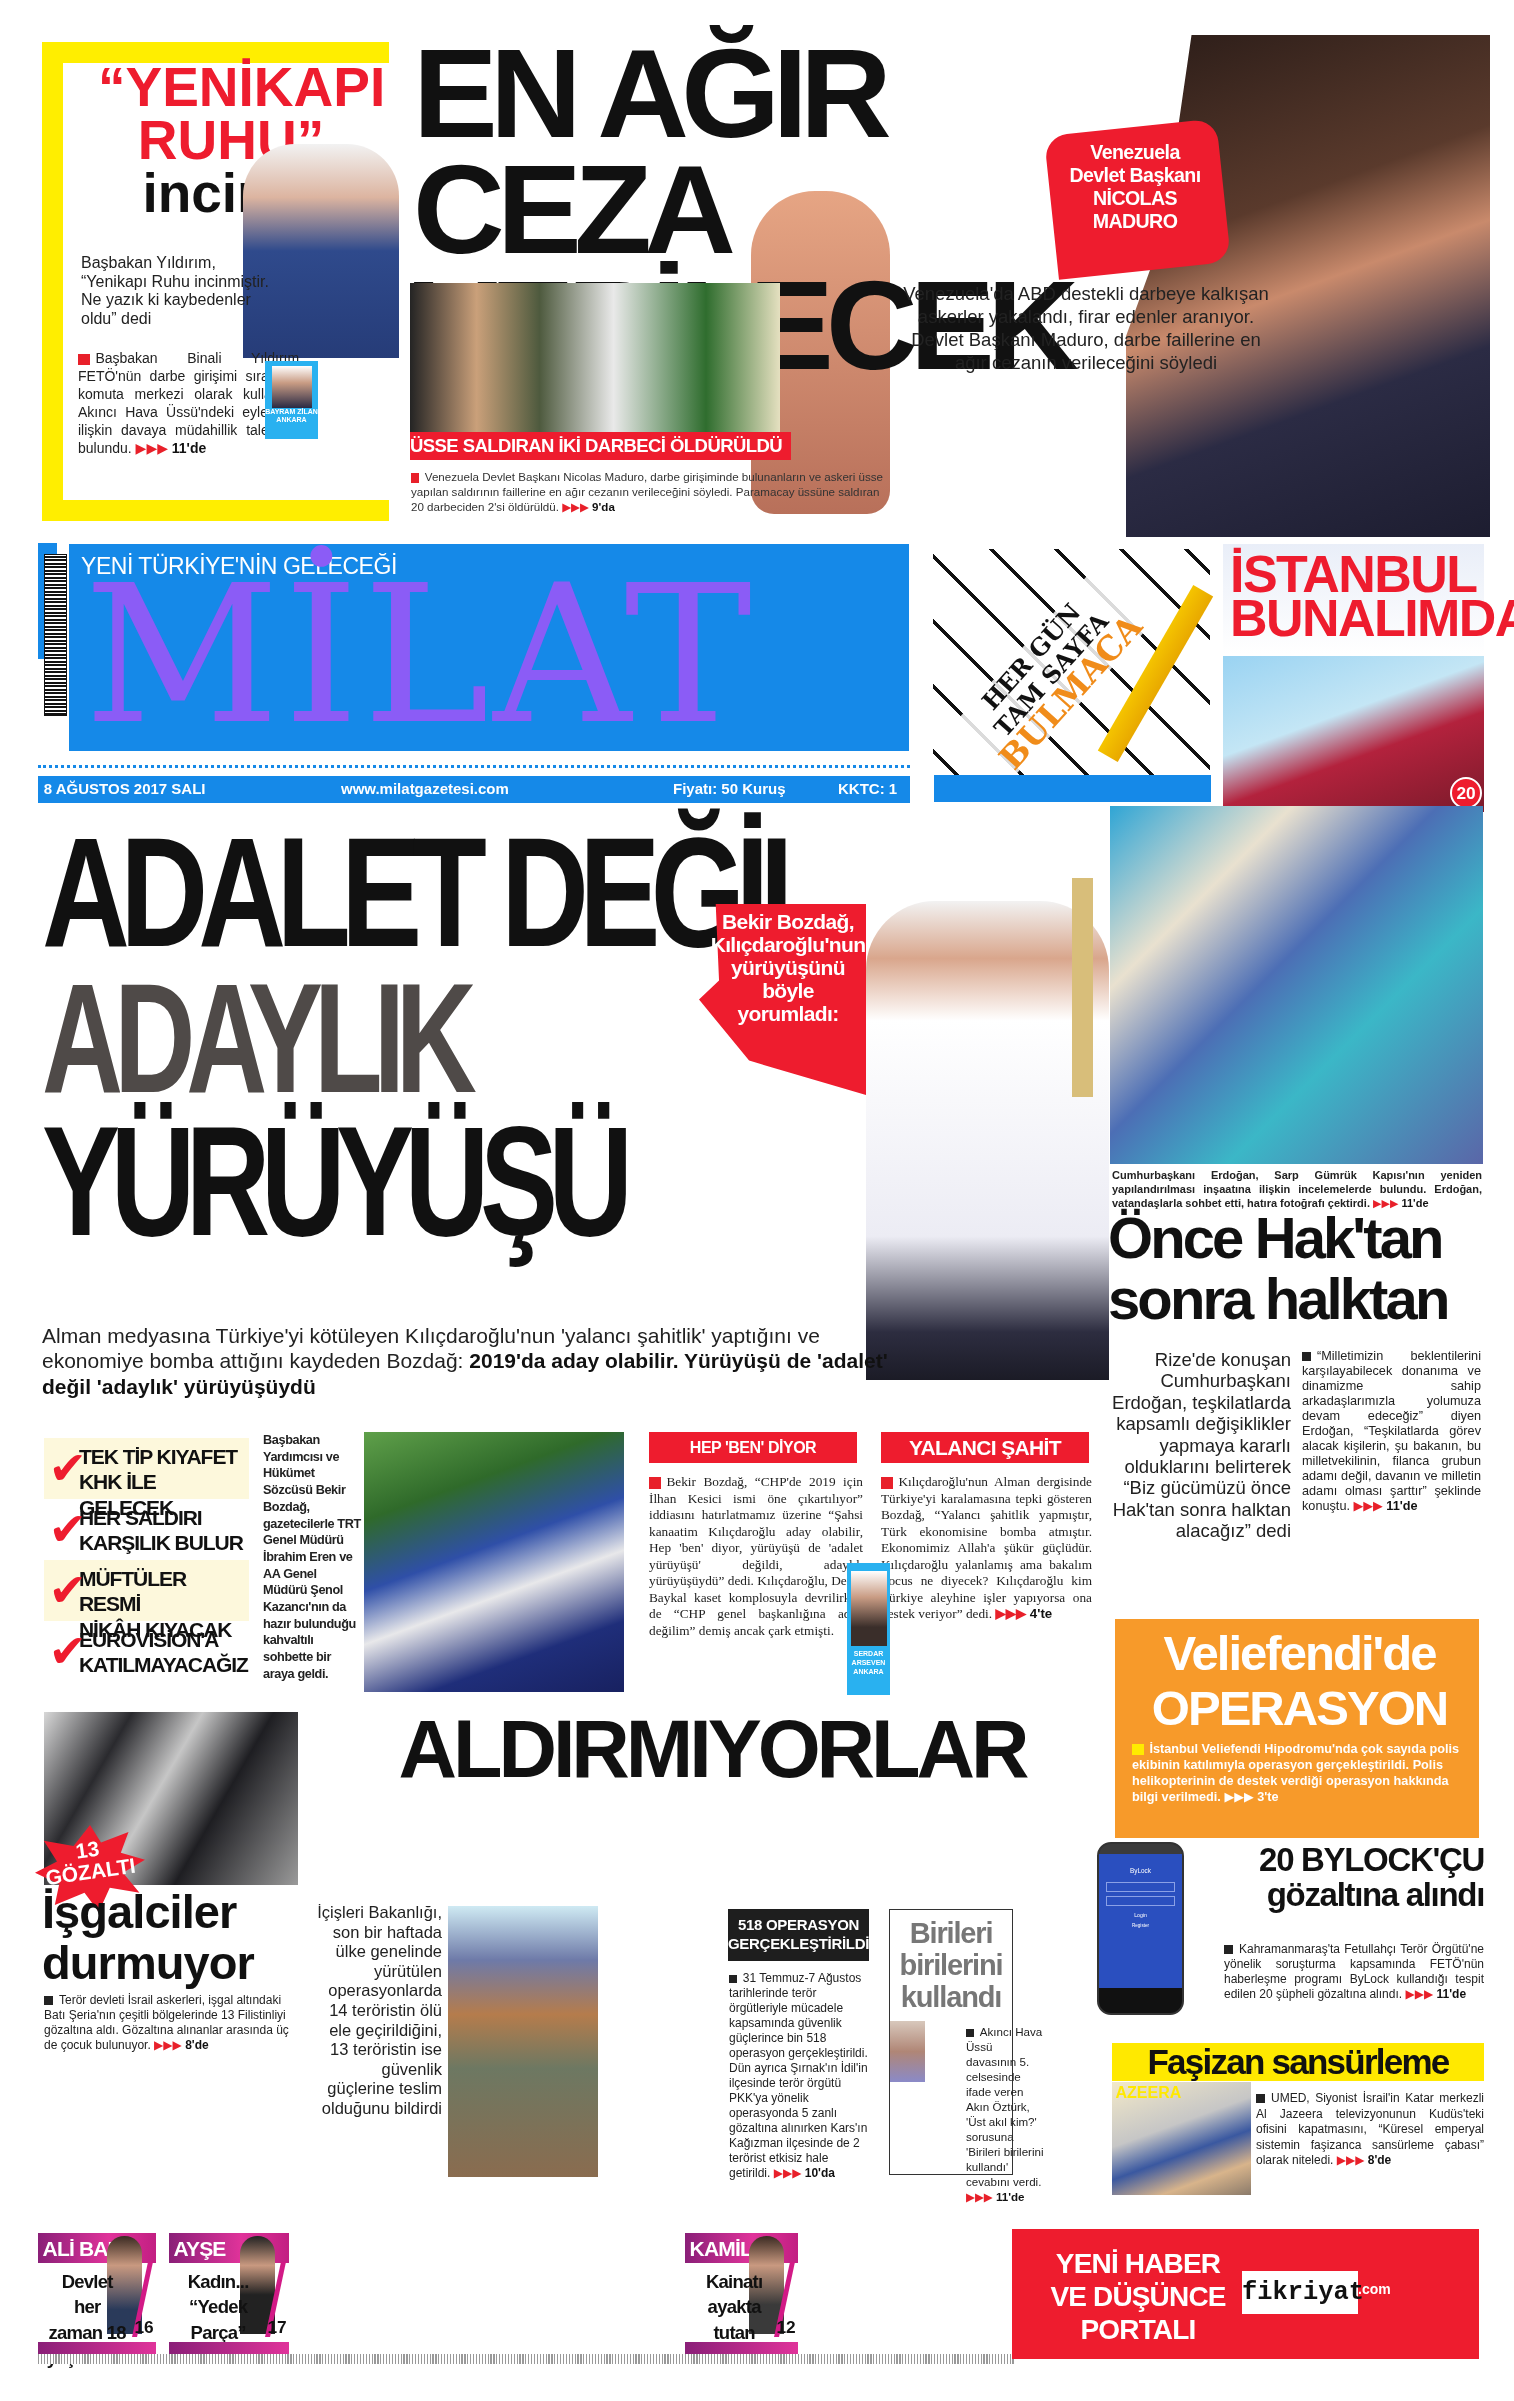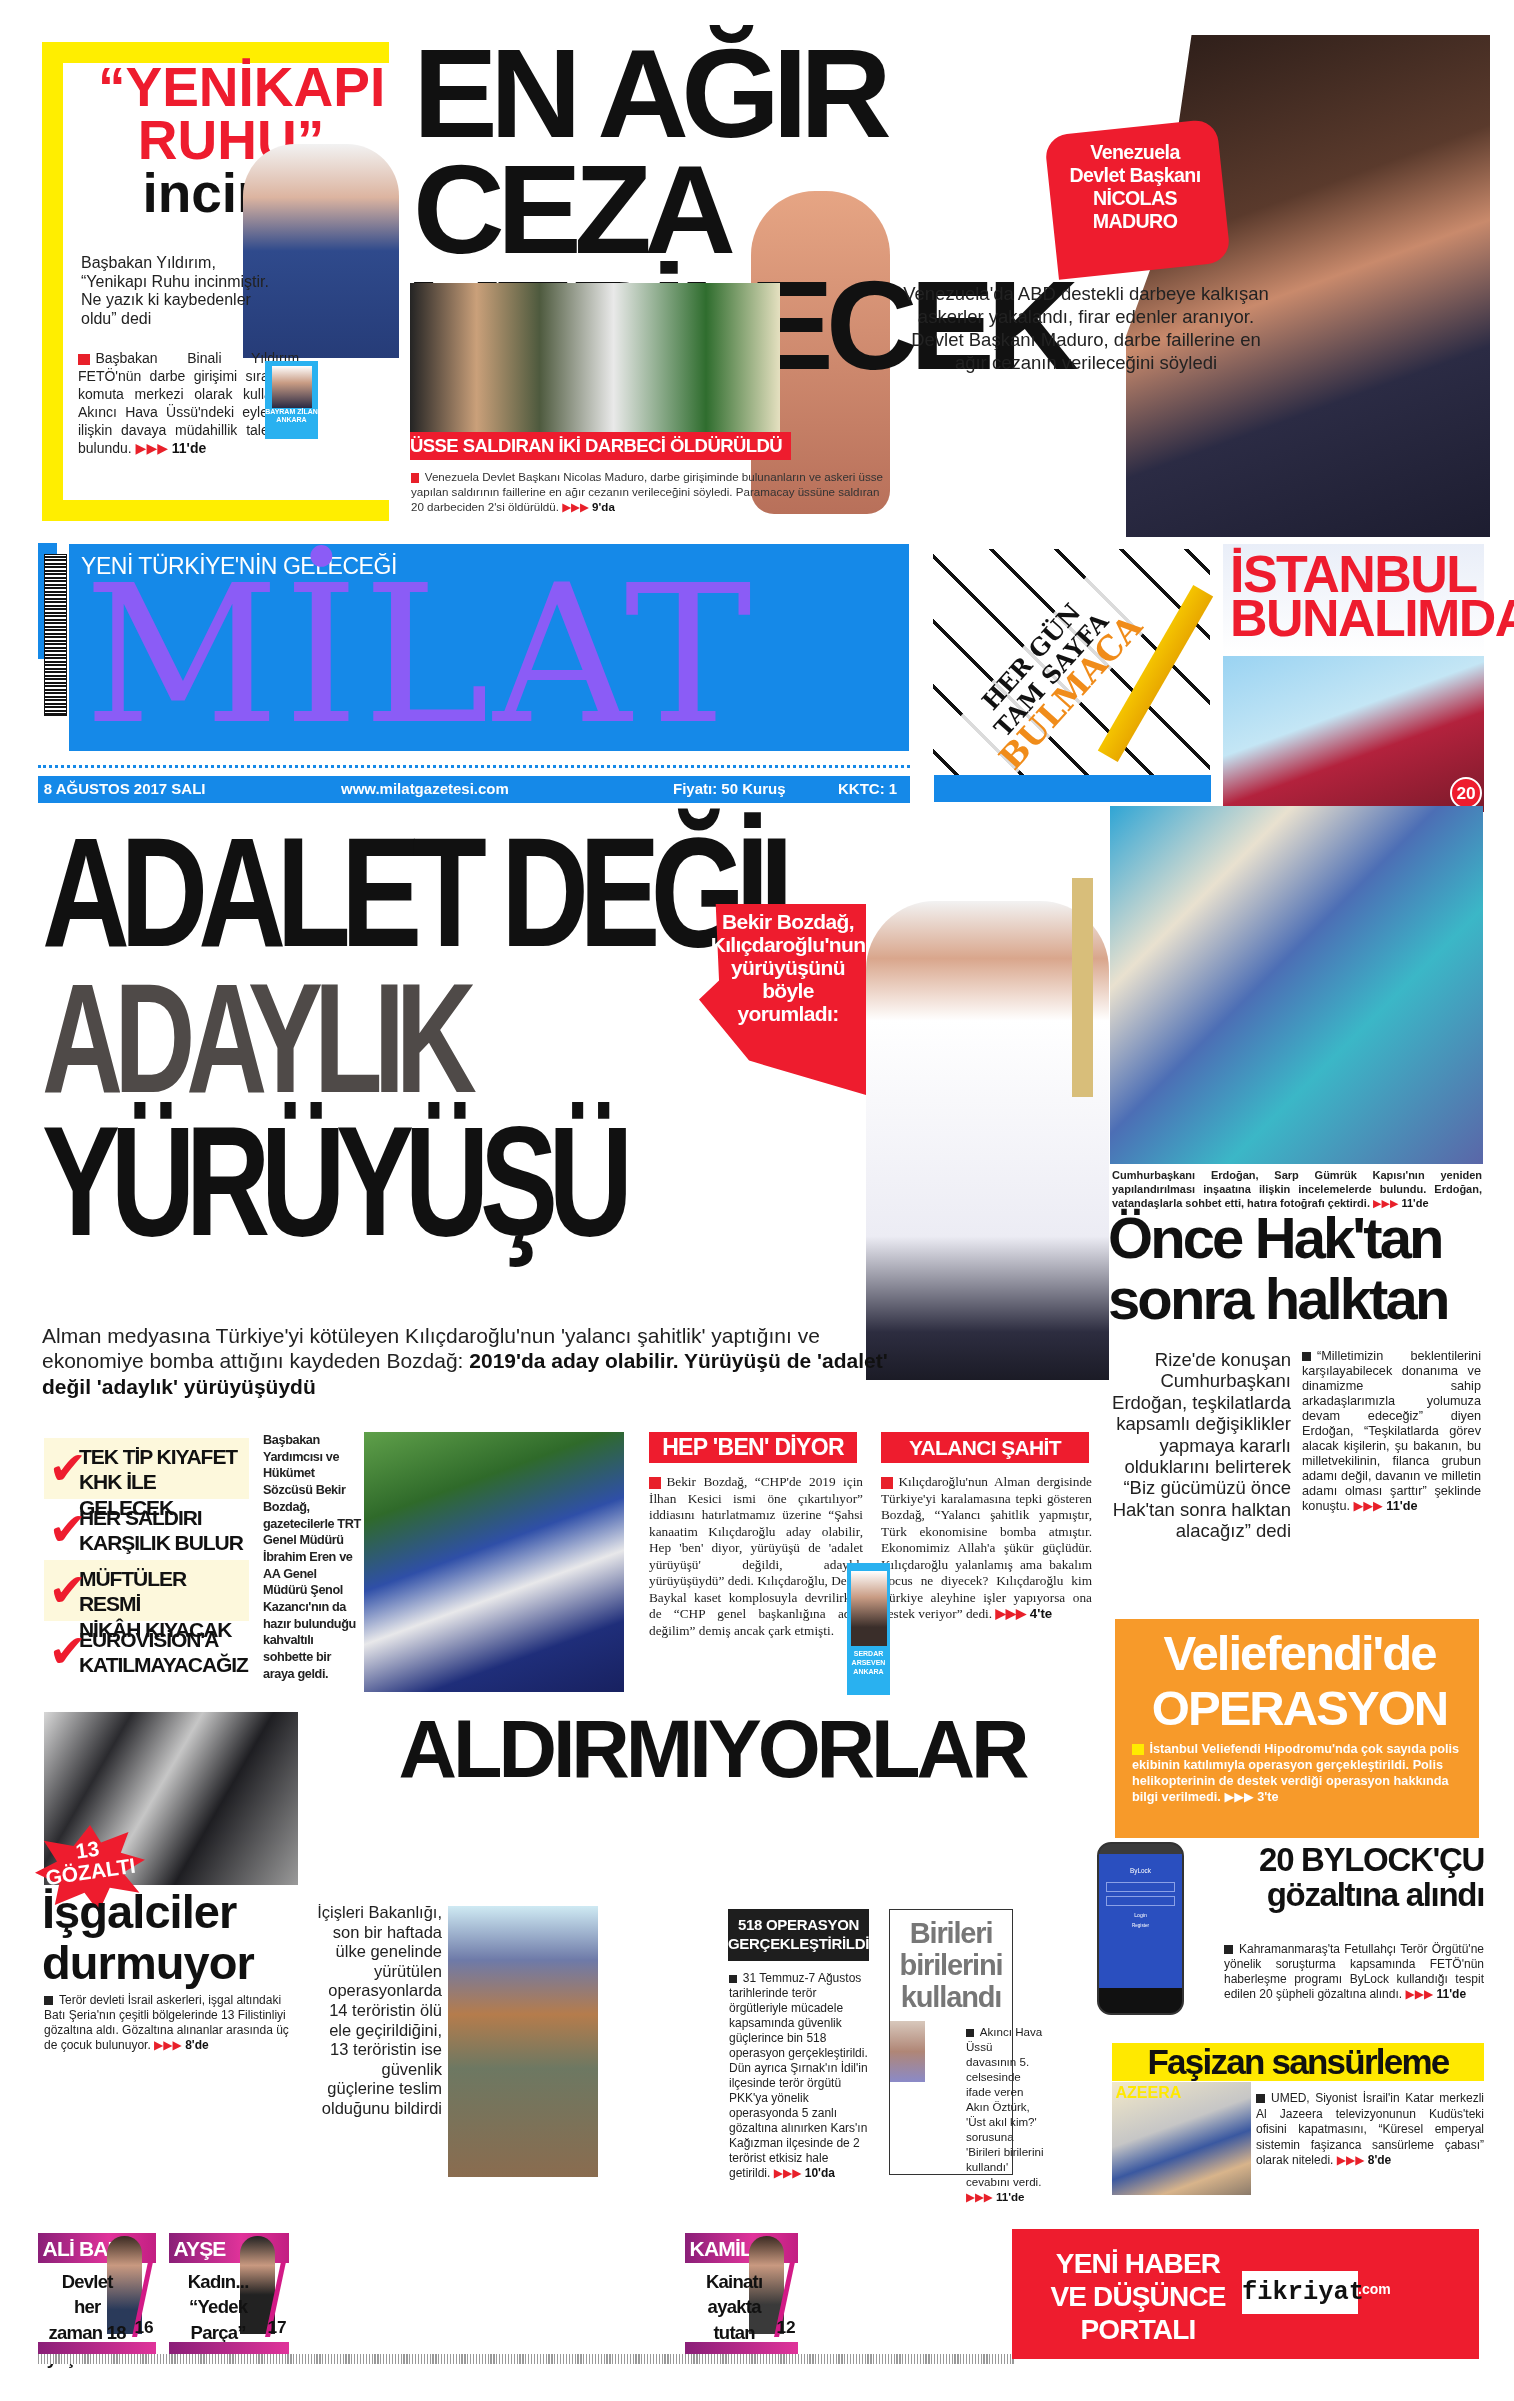--- a/index.html
+++ b/index.html
@@ -84,7 +84,7 @@
   #bozdag-photo { left: 364px; top: 1432px; width: 260px; height: 260px; background: linear-gradient(160deg,#5fa04a 0%,#2f6a2a 25%,#2f4fa8 45%,#e8e8ea 60%,#1f2e7a 80%,#182160 100%); }
 
   
-  #hepben-banner { left: 649px; top: 1432px; width: 208px; height: 31px; background:#ee1c2e; color:#fff; font-weight:bold; font-size: 23px; line-height: 31px; text-align:center; letter-spacing: -0.03em; }
+  #hepben-banner { left: 649px; top: 1432px; width: 208px; height: 31px; background:#ee1c2e; color:#fff; font-weight:bold; font-size: 16px; line-height: 31px; text-align:center; letter-spacing: -0.03em; }
   #yalanci-banner { left: 881px; top: 1432px; width: 208px; height: 31px; background:#ee1c2e; color:#fff; font-weight:bold; font-size: 21px; line-height: 31px; text-align:center; letter-spacing: -0.03em; }
   #hepben-body { left: 649px; top: 1474px; width: 214px; font-size: 13.3px; line-height: 16.5px; color: #222; }
   #yalanci-body { left: 881px; top: 1474px; width: 211px; font-size: 13.3px; line-height: 16.5px; color: #222; }

